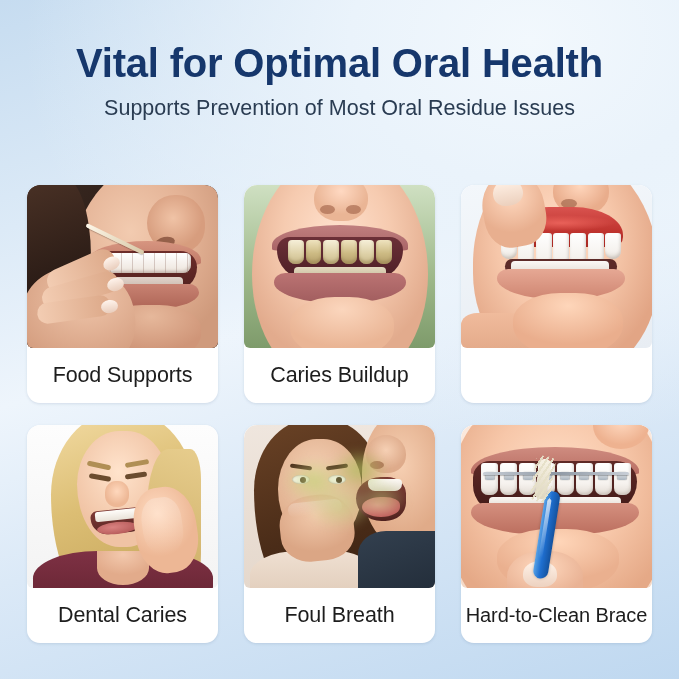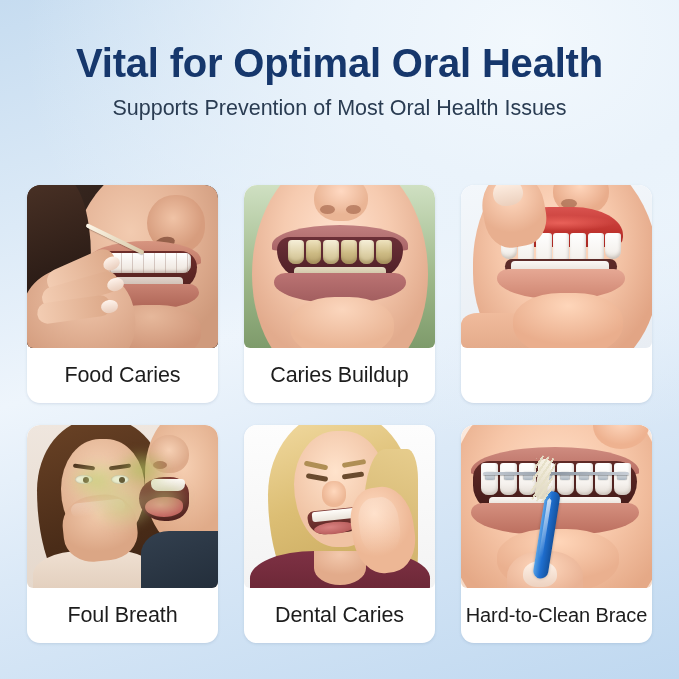--- a/index.html
+++ b/index.html
@@ -226,7 +226,7 @@
 
   <div class="header">
     <h1 class="title">Vital for Optimal Oral Health</h1>
-    <p class="subtitle">Supports Prevention of Most Oral Health Issues</p>
+    <p class="subtitle">Supports Prevention of Most Oral Residue Issues</p>
   </div>
 
   <div class="grid">

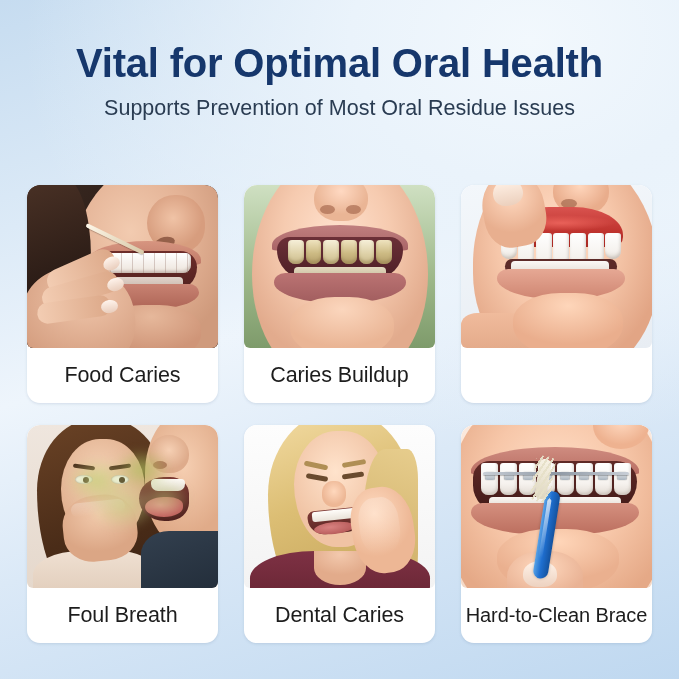--- a/index.html
+++ b/index.html
@@ -253,7 +253,7 @@
           <div class="nail n3"></div>
         <div class="layer pick"></div>
       </div>
-      <div class="caption">Food Caries</div>
+      <div class="caption">Food Supports</div>
     </div>
 
     <div class="card">

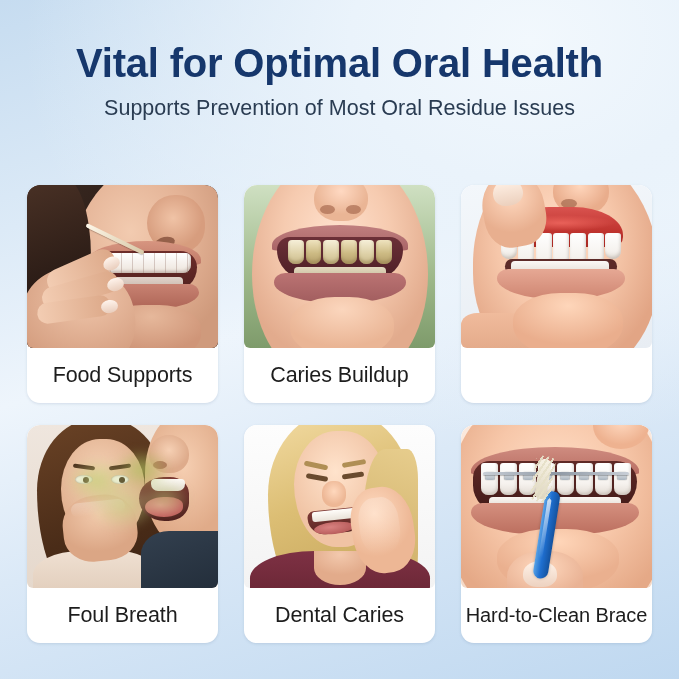--- a/index.html
+++ b/index.html
@@ -304,6 +304,26 @@
     </div>
 
     <div class="card">
+      <div class="photo p5">
+        <div class="layer hair"></div>
+        <div class="layer face"></div>
+        <div class="layer hair-r"></div>
+        <div class="layer brow-l"></div>
+        <div class="layer brow-r"></div>
+        <div class="layer eye-l"></div>
+        <div class="layer eye-r"></div>
+        <div class="layer nose"></div>
+        <div class="layer mouth"></div>
+        <div class="layer mteeth"></div>
+        <div class="layer mtongue"></div>
+        <div class="layer shirt"></div>
+        <div class="layer shirt-v"></div>
+        <div class="layer hand"></div>
+      </div>
+      <div class="caption">Dental Caries</div>
+    </div>
+
+    <div class="card">
       <div class="photo p4">
         <div class="layer w-hair"></div>
         <div class="layer w-face"></div>
@@ -328,26 +348,6 @@
     </div>
 
     <div class="card">
-      <div class="photo p5">
-        <div class="layer hair"></div>
-        <div class="layer face"></div>
-        <div class="layer hair-r"></div>
-        <div class="layer brow-l"></div>
-        <div class="layer brow-r"></div>
-        <div class="layer eye-l"></div>
-        <div class="layer eye-r"></div>
-        <div class="layer nose"></div>
-        <div class="layer mouth"></div>
-        <div class="layer mteeth"></div>
-        <div class="layer mtongue"></div>
-        <div class="layer shirt"></div>
-        <div class="layer shirt-v"></div>
-        <div class="layer hand"></div>
-      </div>
-      <div class="caption">Dental Caries</div>
-    </div>
-
-    <div class="card">
       <div class="photo p6">
         <div class="layer face"></div>
         <div class="layer nose"></div>

